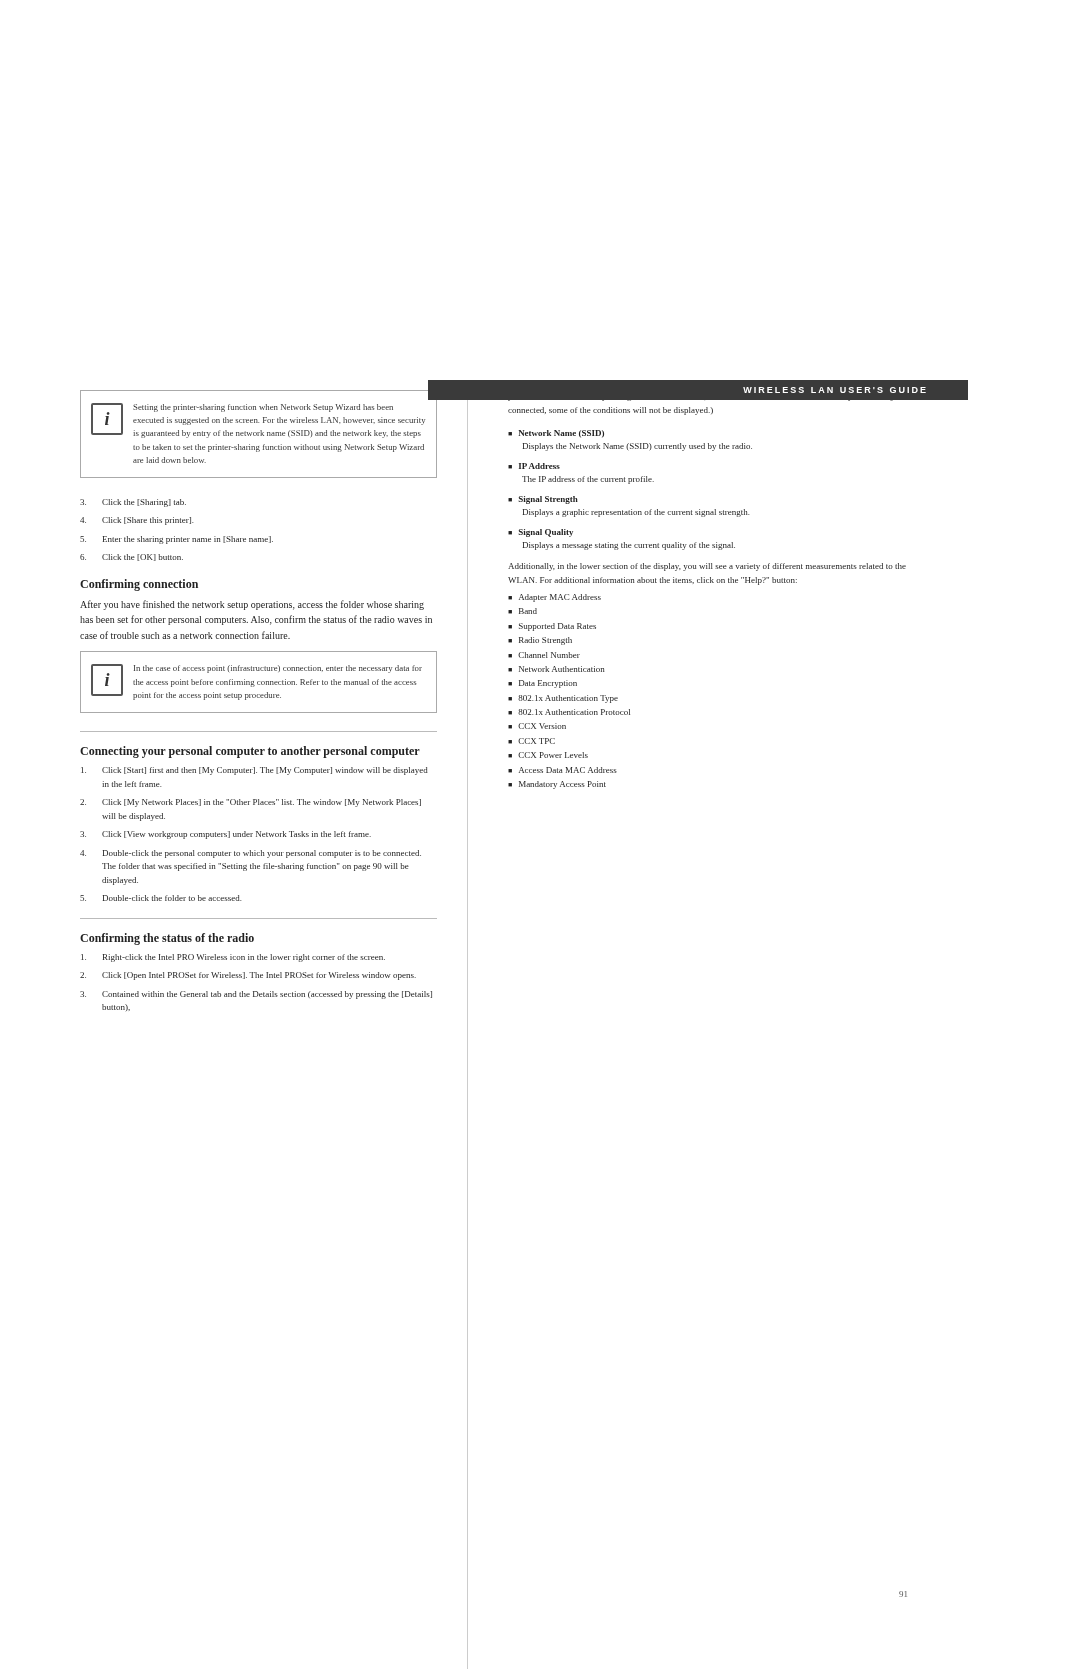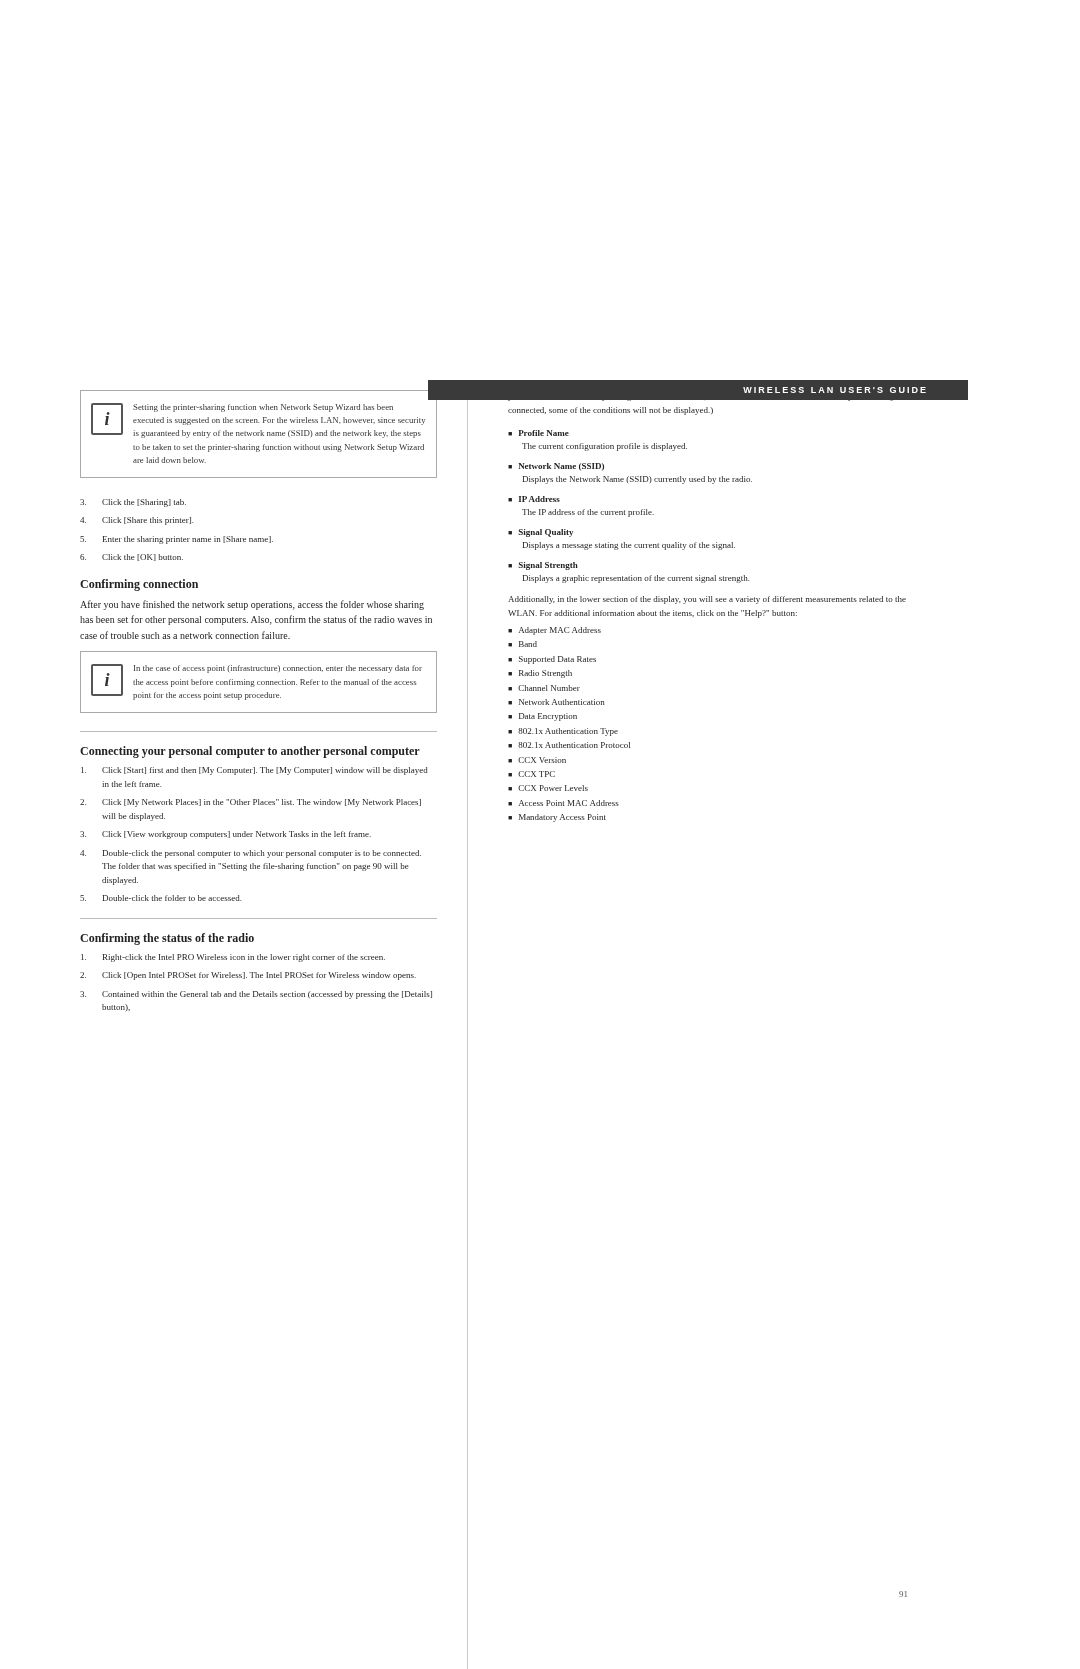--- a/index.html
+++ b/index.html
@@ -273,12 +273,6 @@
 
       <p class="right-intro">you will find the current operating status of the radio. (When the radio is turned off or the computer is not yet connected, some of the conditions will not be displayed.)</p>
 
-      <div class="right-bullet-section">
-        <div class="right-bullet-label">
-          <span>Profile Name</span>
-        </div>
-        <div class="right-bullet-desc">The current configuration profile is displayed.</div>
-      </div>
 
       <div class="right-bullet-section">
         <div class="right-bullet-label">

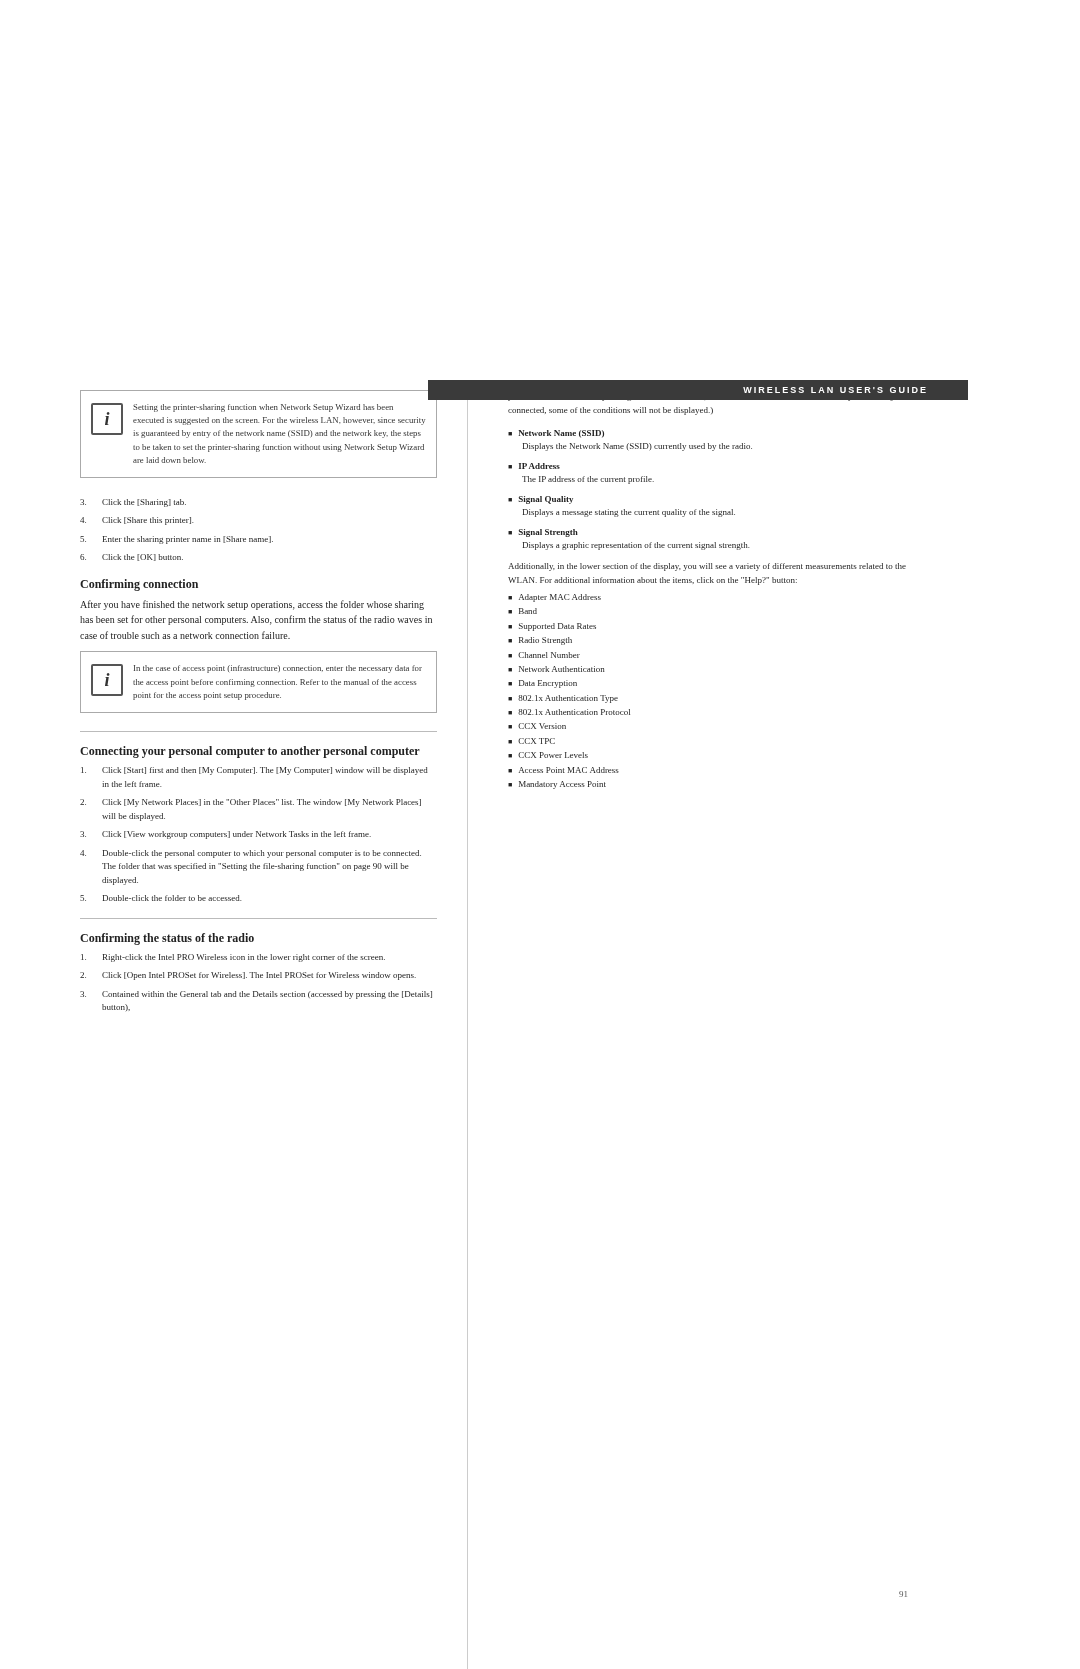--- a/index.html
+++ b/index.html
@@ -290,16 +290,16 @@
 
       <div class="right-bullet-section">
         <div class="right-bullet-label">
-          <span>Signal Quality</span>
-        </div>
-        <div class="right-bullet-desc">Displays a message stating the current quality of the signal.</div>
+          <span>Signal Strength</span>
+        </div>
+        <div class="right-bullet-desc">Displays a graphic representation of the current signal strength.</div>
       </div>
 
       <div class="right-bullet-section">
         <div class="right-bullet-label">
-          <span>Signal Strength</span>
-        </div>
-        <div class="right-bullet-desc">Displays a graphic representation of the current signal strength.</div>
+          <span>Signal Quality</span>
+        </div>
+        <div class="right-bullet-desc">Displays a message stating the current quality of the signal.</div>
       </div>
 
       <p class="additionally-text">Additionally, in the lower section of the display, you will see a variety of different measurements related to the WLAN. For additional information about the items, click on the "Help?" button:</p>

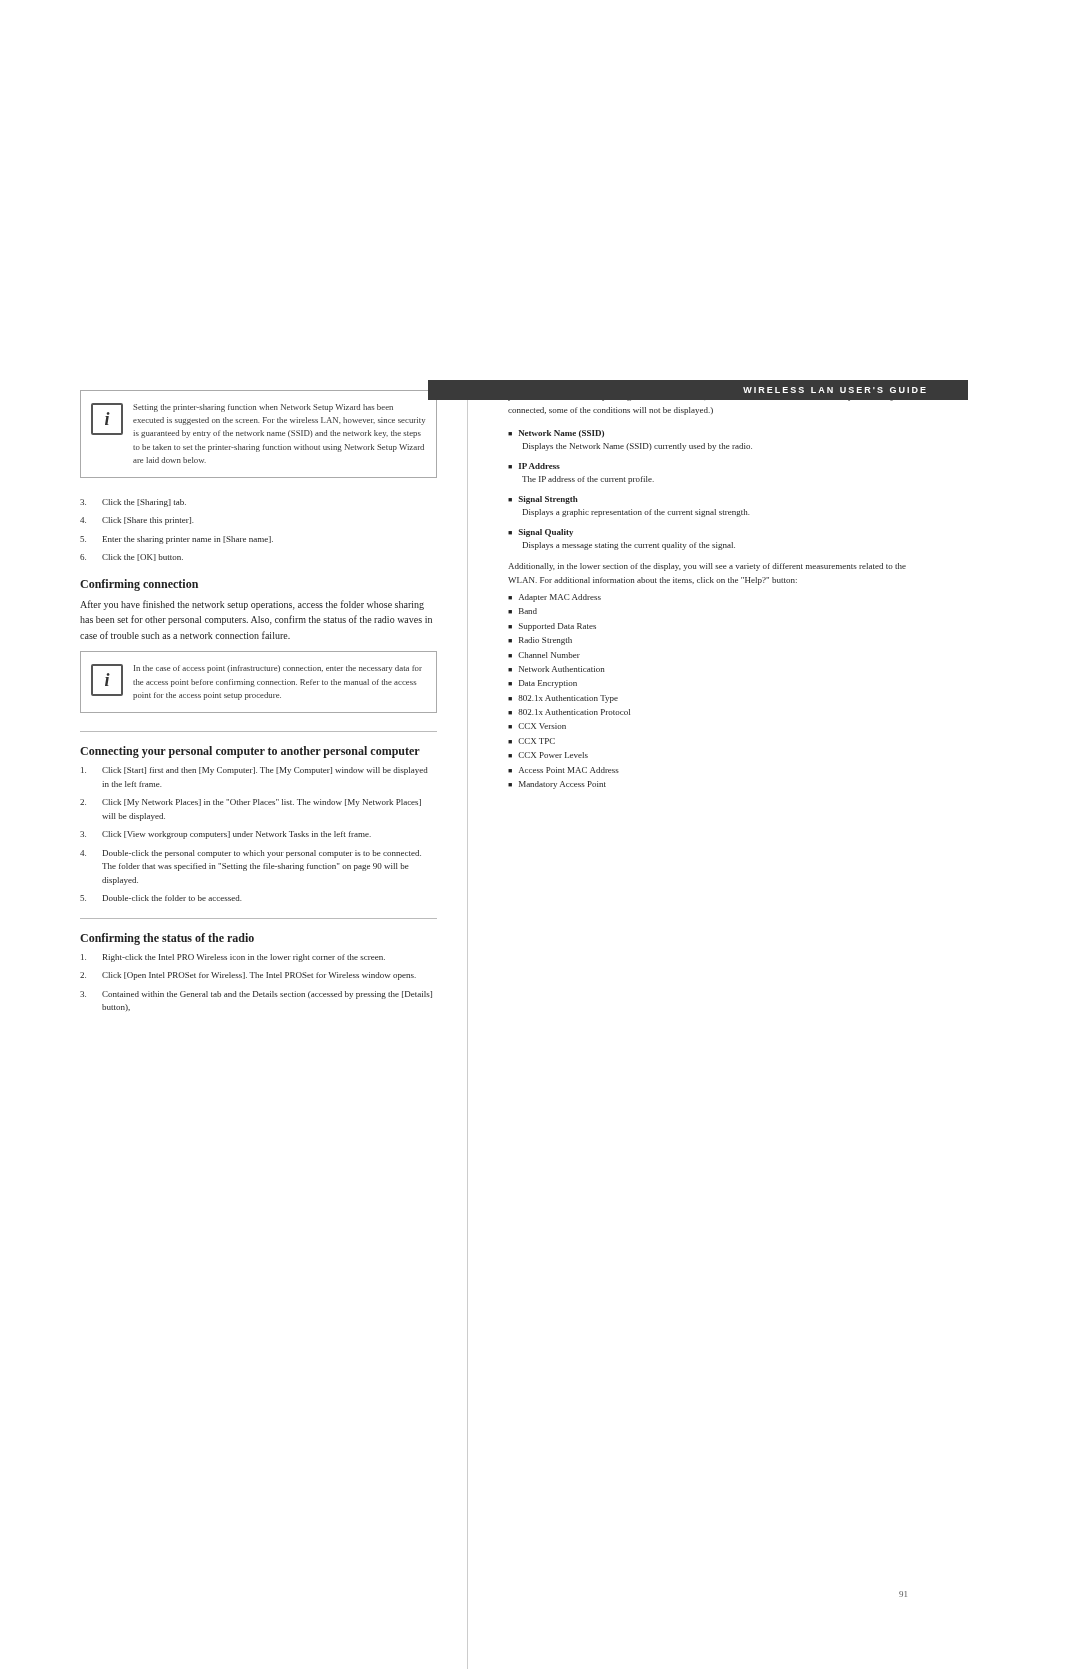--- a/index.html
+++ b/index.html
@@ -342,7 +342,7 @@
             <span>CCX Power Levels</span>
           </li>
         <li>
-            <span>Access Point MAC Address</span>
+            <span>Access Data MAC Address</span>
           </li>
         <li>
             <span>Mandatory Access Point</span>

